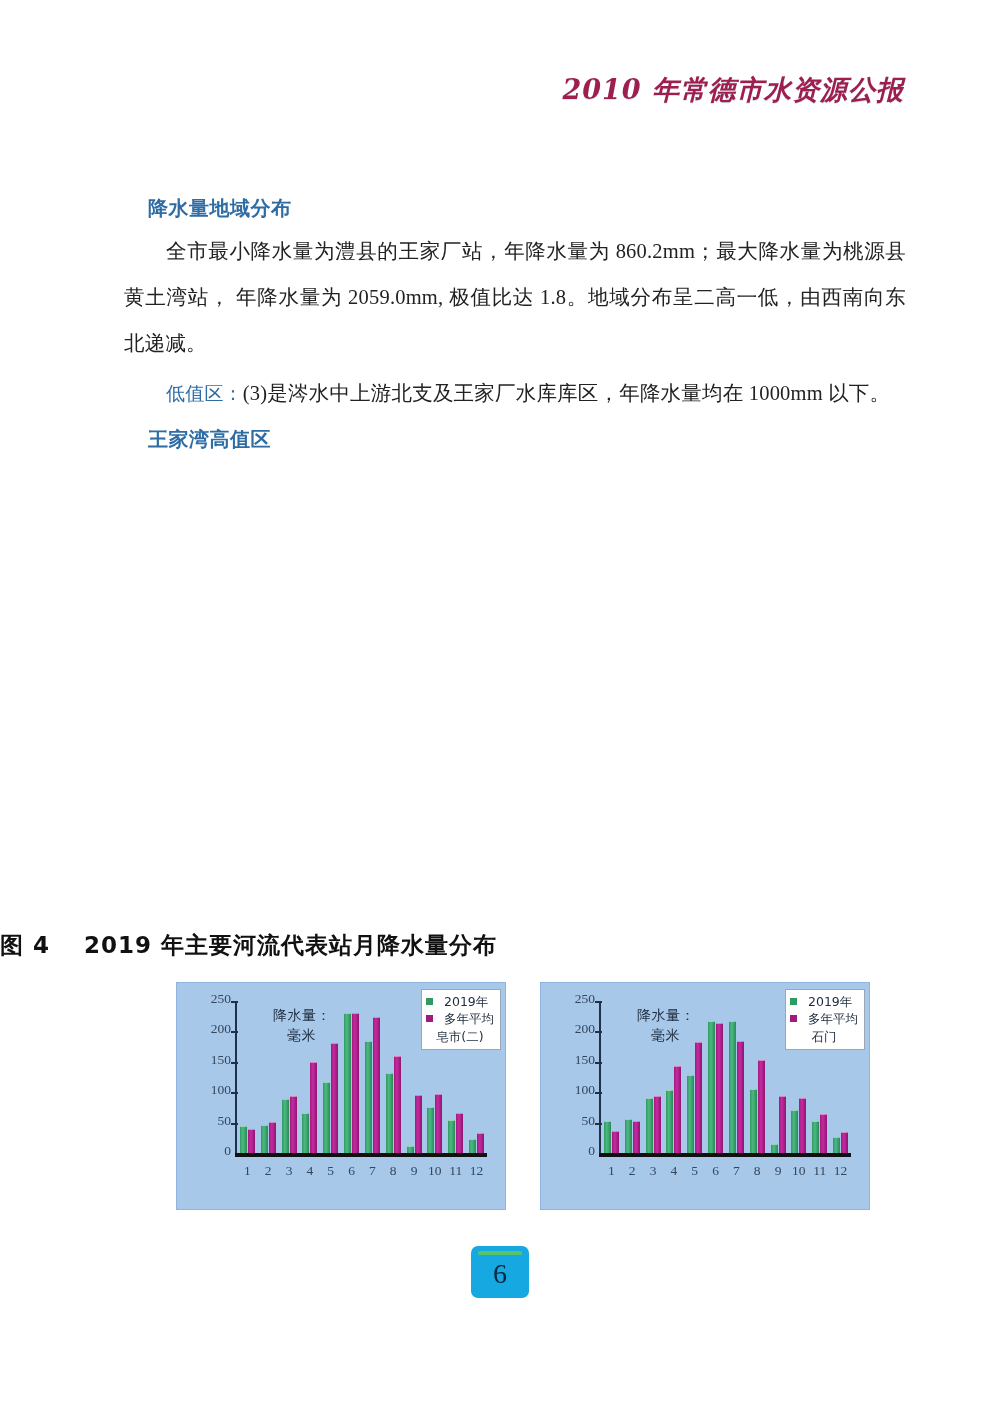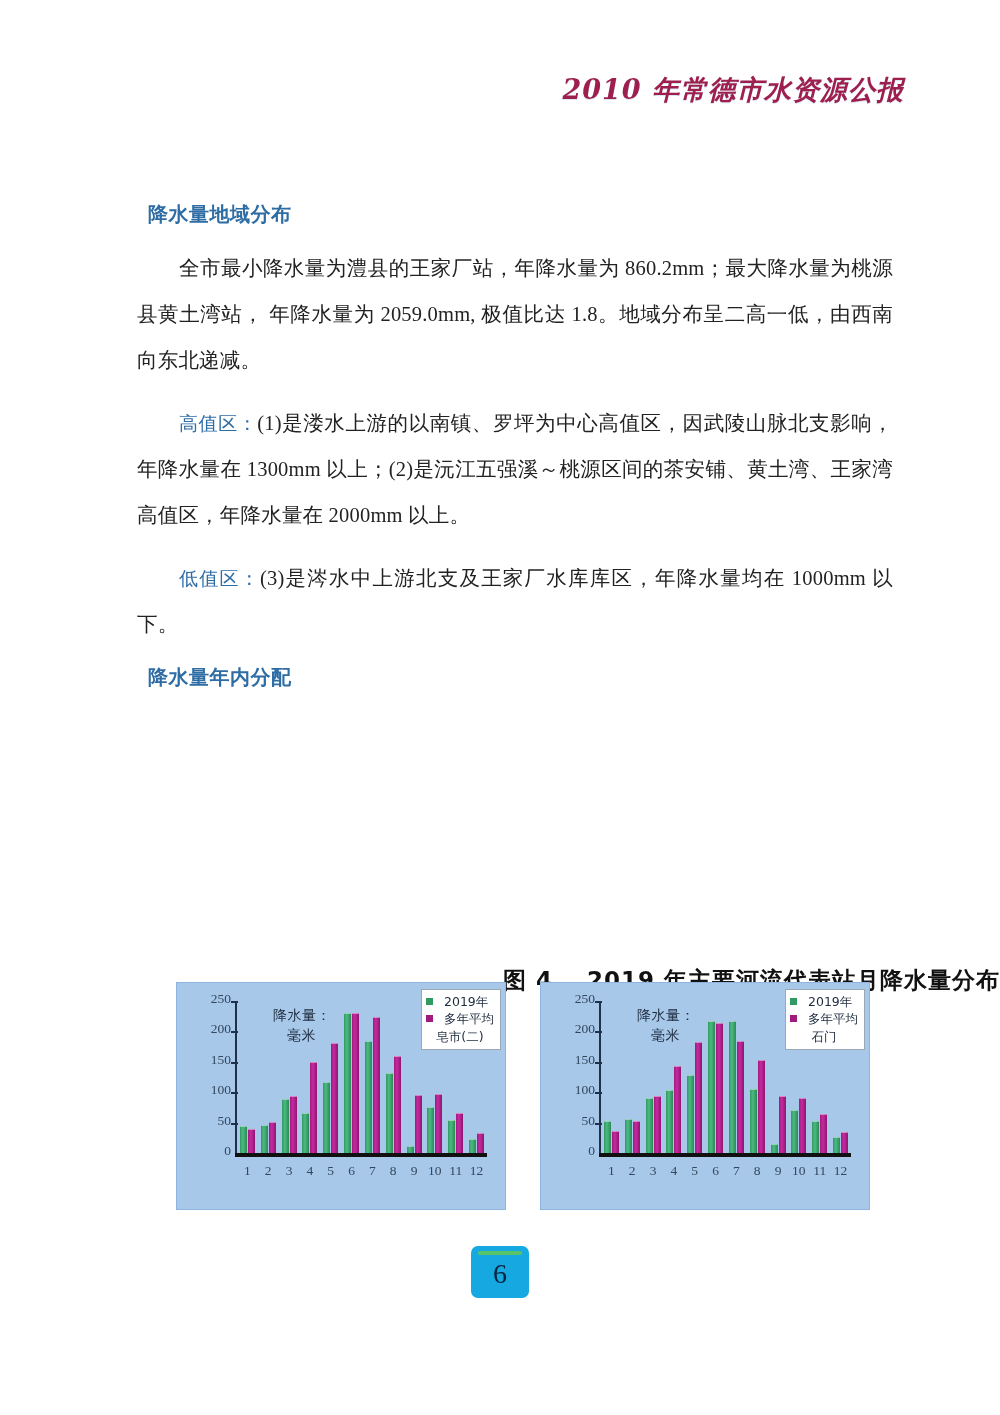--- a/index.html
+++ b/index.html
@@ -39,7 +39,7 @@
     width:790px;
   }
   h2.sec{
-    margin:16px 0 6px 0;
+    margin:10px 0 6px 0;
     font-family:"DejaVu Sans","Liberation Sans",sans-serif;
     font-size:20px;
     font-weight:bold;

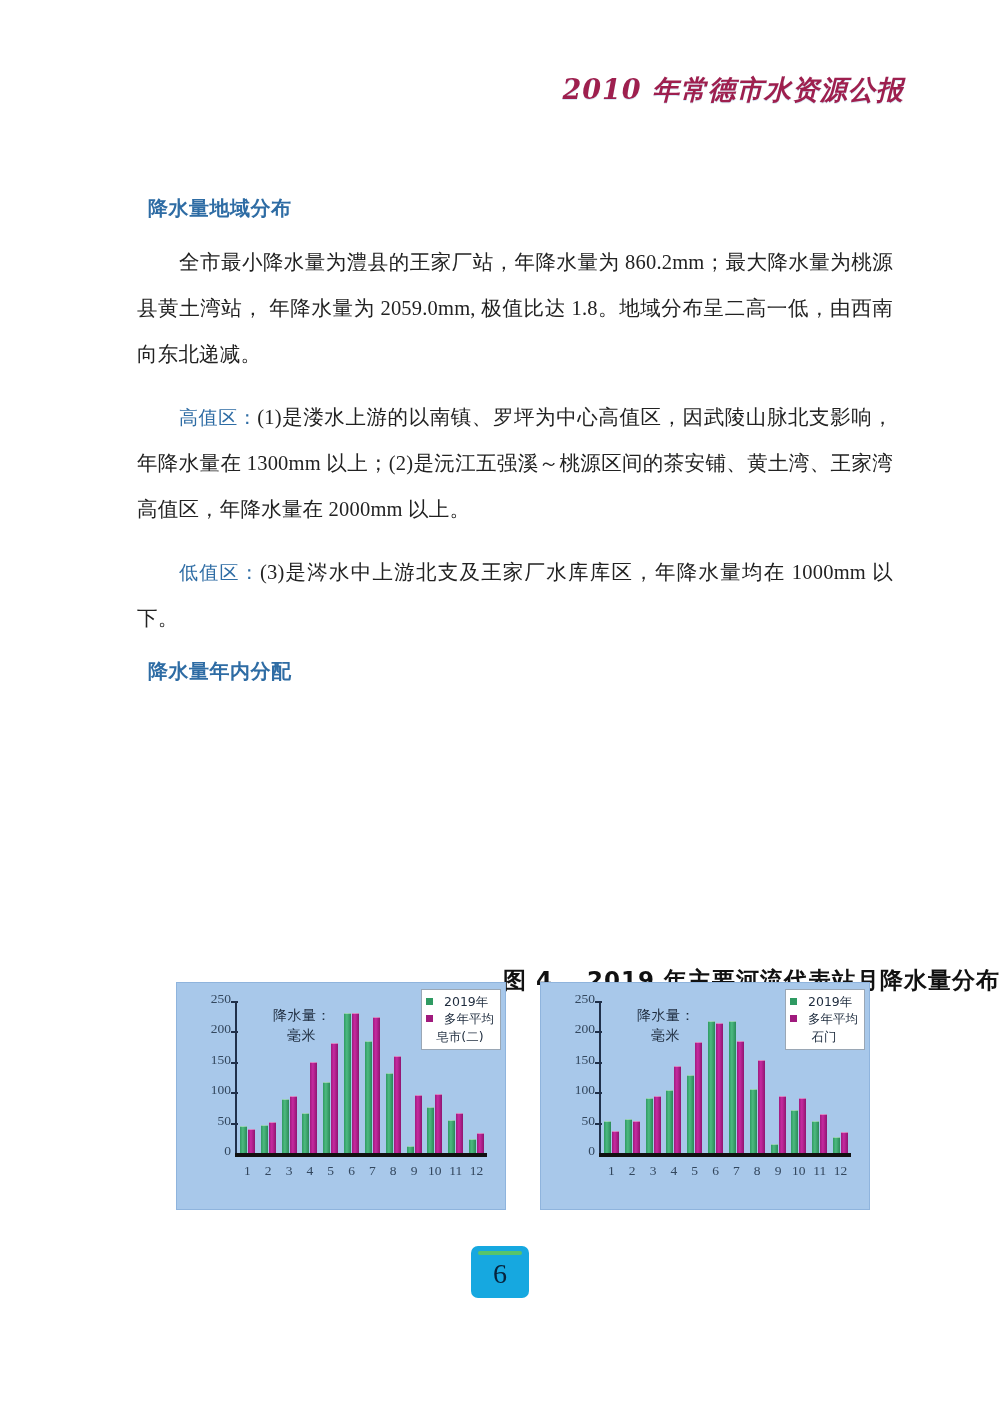--- a/index.html
+++ b/index.html
@@ -48,7 +48,7 @@
     letter-spacing:.5px;
   }
   p.para{
-    margin:17px;
+    margin:4px;
     font-size:20.5px;
     line-height:46px;
     text-align:justify;

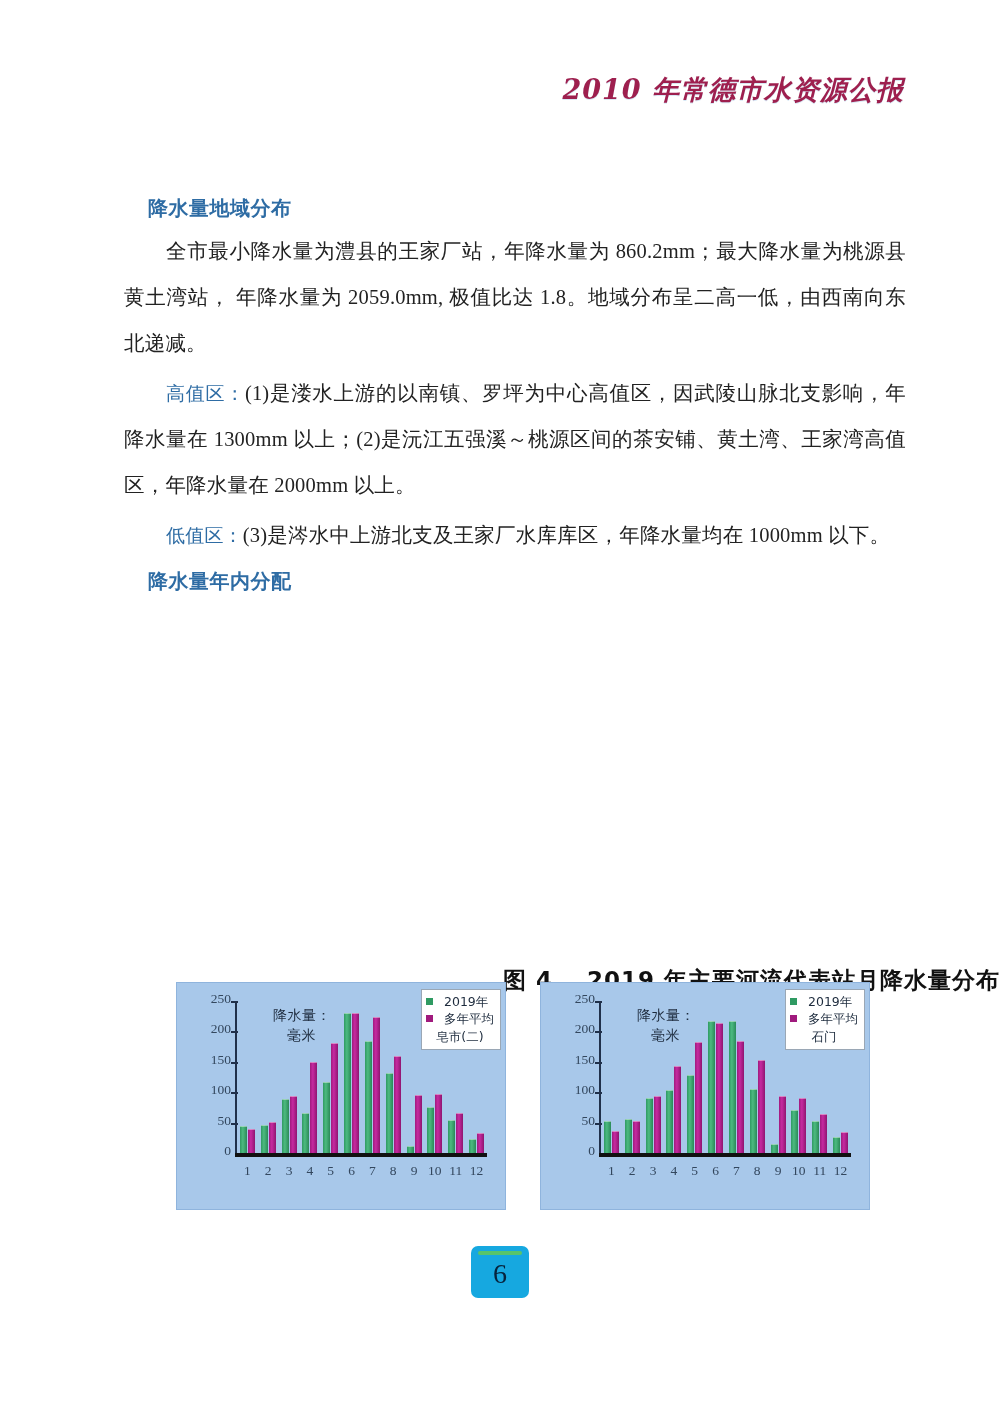--- a/index.html
+++ b/index.html
@@ -254,7 +254,6 @@
     <h2 class="sec">降水量地域分布</h2>
     <p class="para indent">全市最小降水量为澧县的王家厂站，年降水量为 860.2mm；最大降水量为桃源县黄土湾站， 年降水量为 2059.0mm, 极值比达 1.8。地域分布呈二高一低，由西南向东北递减。</p>
 
-    <p class="para indent sp-p"><span class="lead">高值区：</span><span>(1)是溇水上游的以南镇、罗坪为中心高值区，因武陵山脉北支影响，年降水量在 1300mm 以上；(2)是沅江五强溪～桃源区间的茶安铺、黄土湾、王家湾高值区，年降水量在 2000mm 以上。</span></p>
 
     <p class="para indent sp-p"><span class="lead">低值区：</span><span>(3)是涔水中上游北支及王家厂水库库区，年降水量均在 1000mm 以下。</span></p>
 

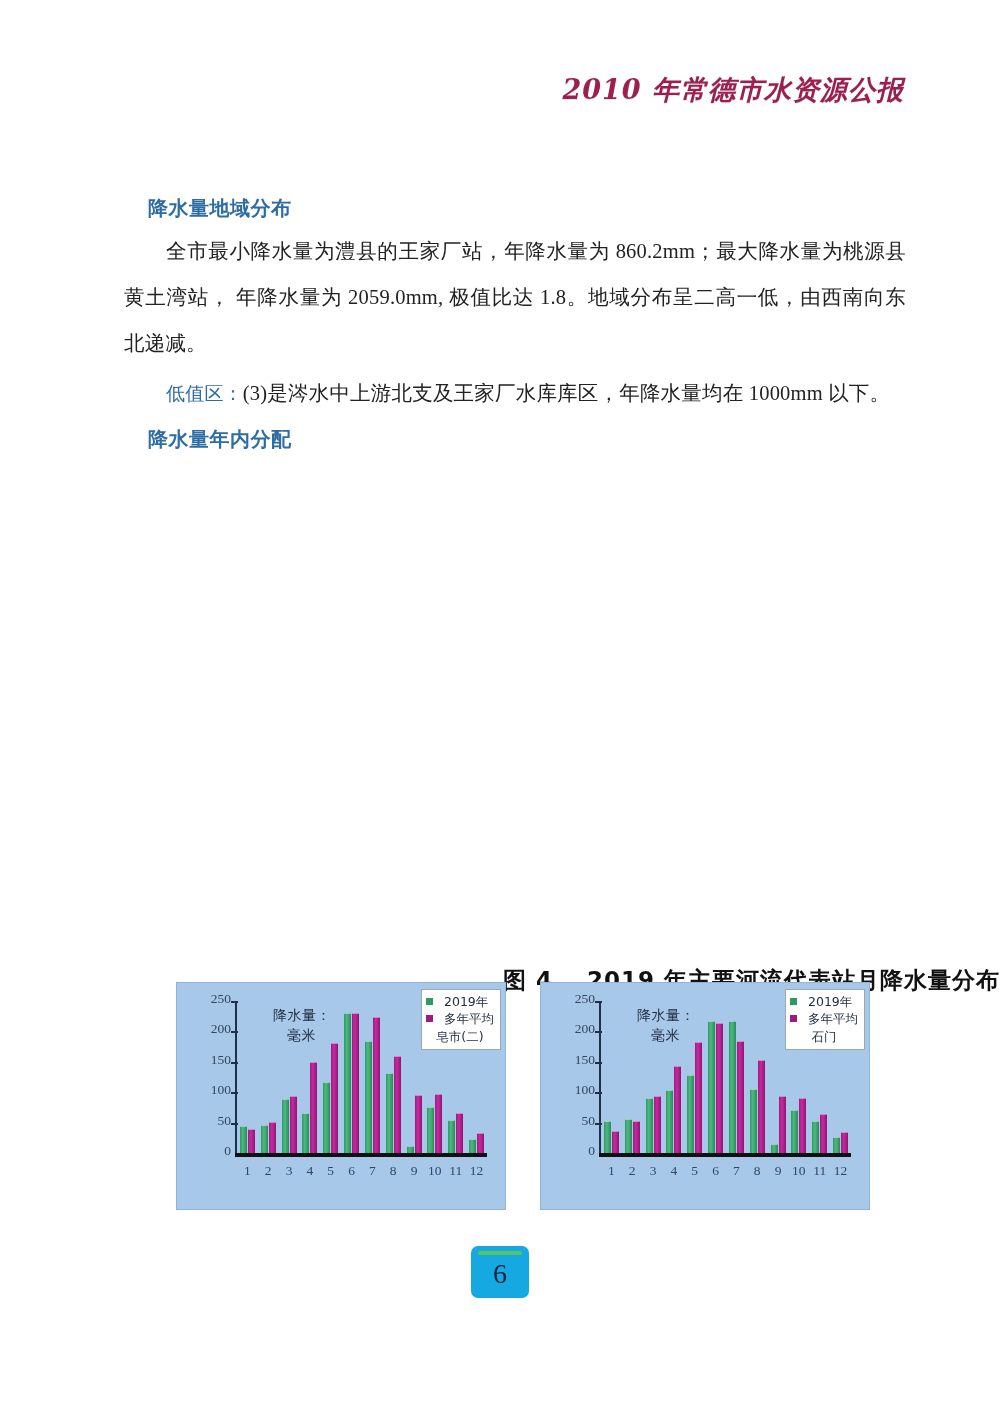--- a/index.html
+++ b/index.html
@@ -257,7 +257,7 @@
 
     <p class="para indent sp-p"><span class="lead">低值区：</span><span>(3)是涔水中上游北支及王家厂水库库区，年降水量均在 1000mm 以下。</span></p>
 
-    <h2 class="sec sp-h">降水量年内分配</h2>
+    <h2 class="sec sp-h">王家湾高值区</h2>
 
   </div>
 

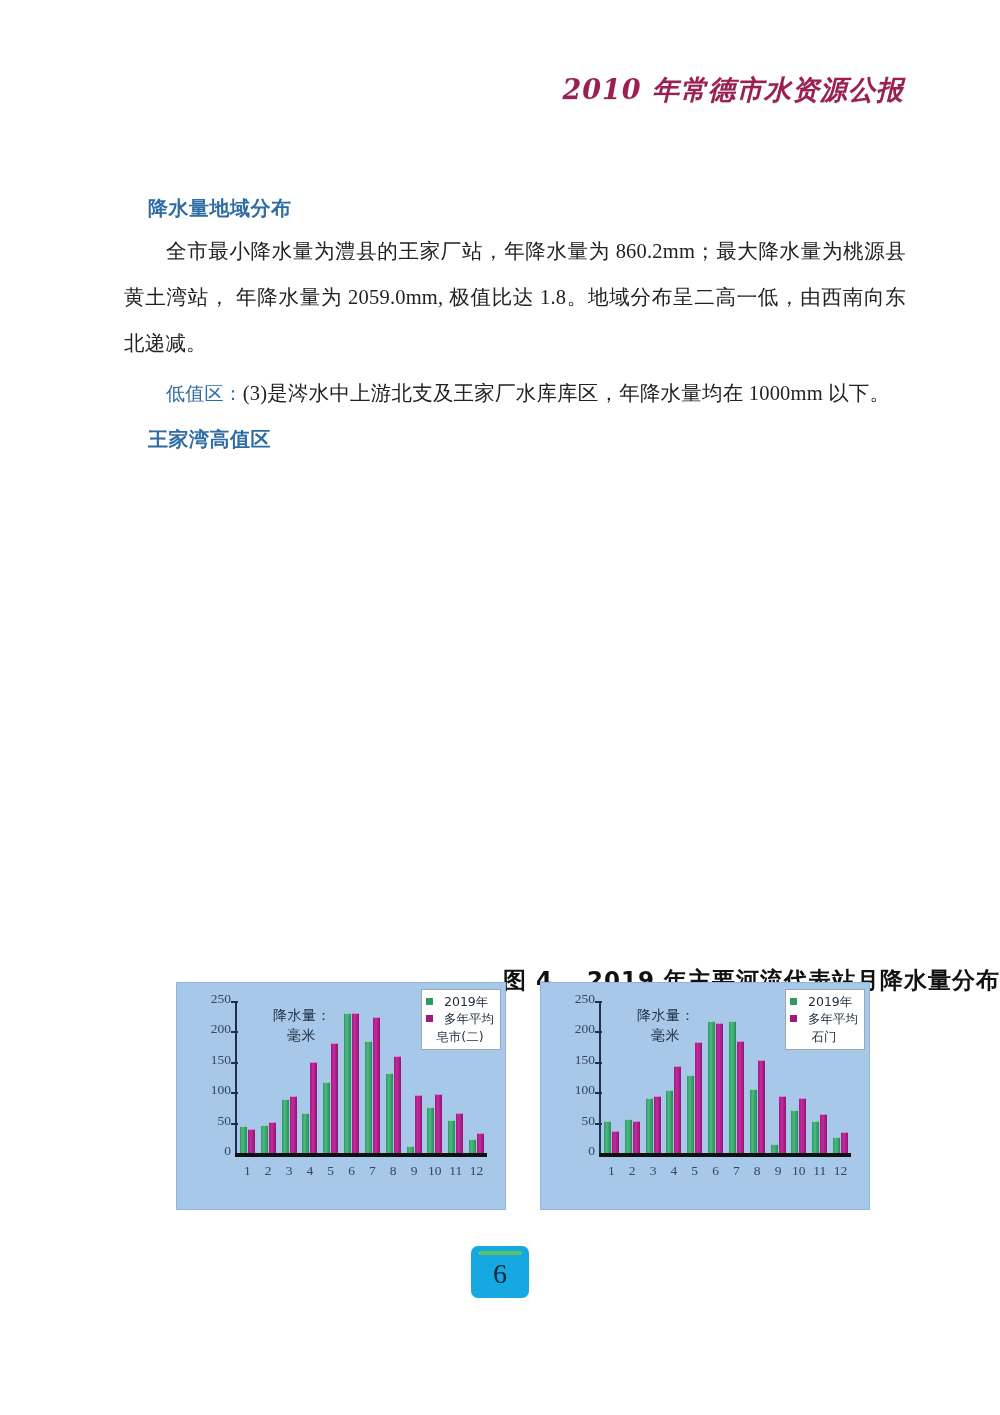--- a/index.html
+++ b/index.html
@@ -71,13 +71,12 @@
     position:absolute;
     left:0; right:0;
     top:930px;
-    text-align:right;
+    text-align:left;
     font-family:"DejaVu Sans","Liberation Sans",sans-serif;
     font-size:23px;
     font-weight:bold;
     color:#111;
     letter-spacing:1px;
-    margin-top:35px;
   }
   .fig-caption .gap{ display:inline-block;width:34px;}
 

